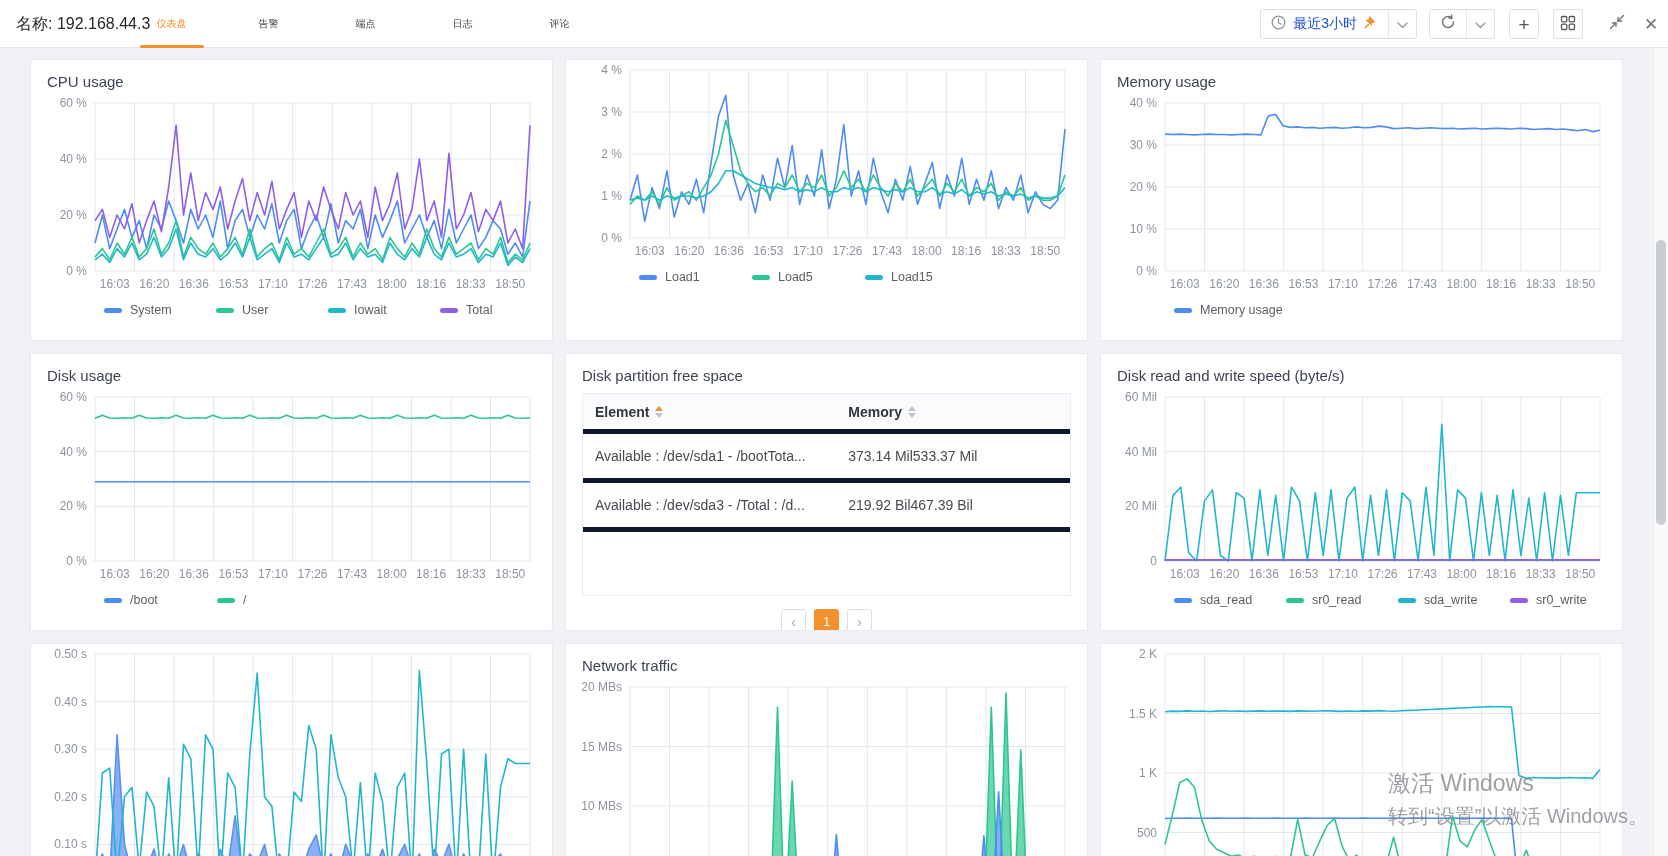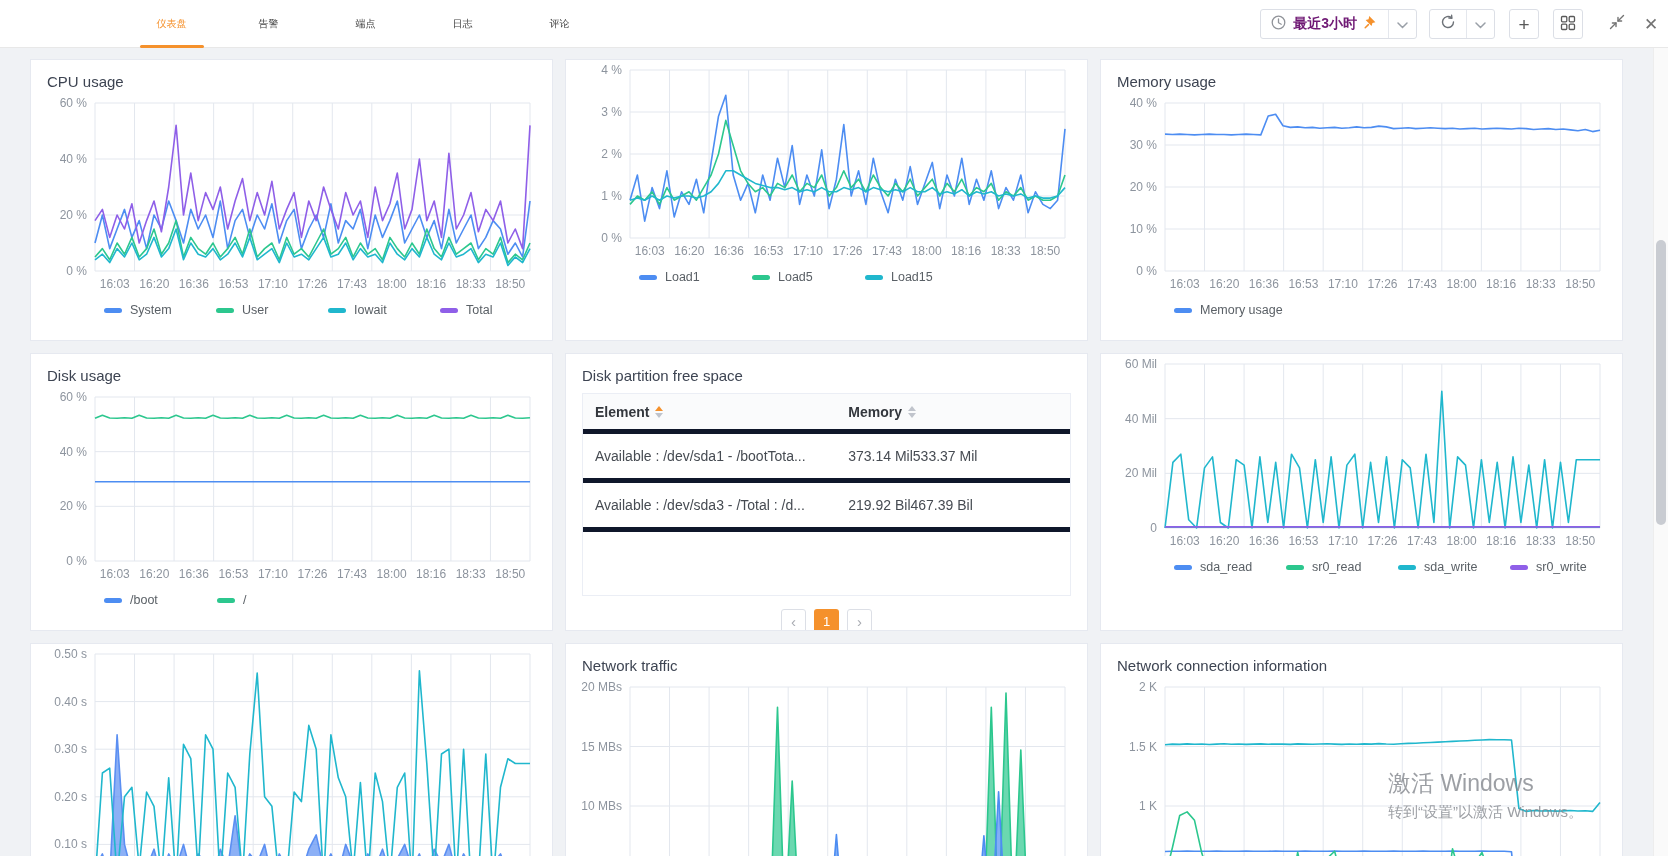--- a/index.html
+++ b/index.html
@@ -79,6 +79,7 @@
 <body>
 
 <header class="topbar">
+  <div class="host-name">名称: 192.168.44.3</div>
 
   <nav class="tabs">
     <div class="tab active">

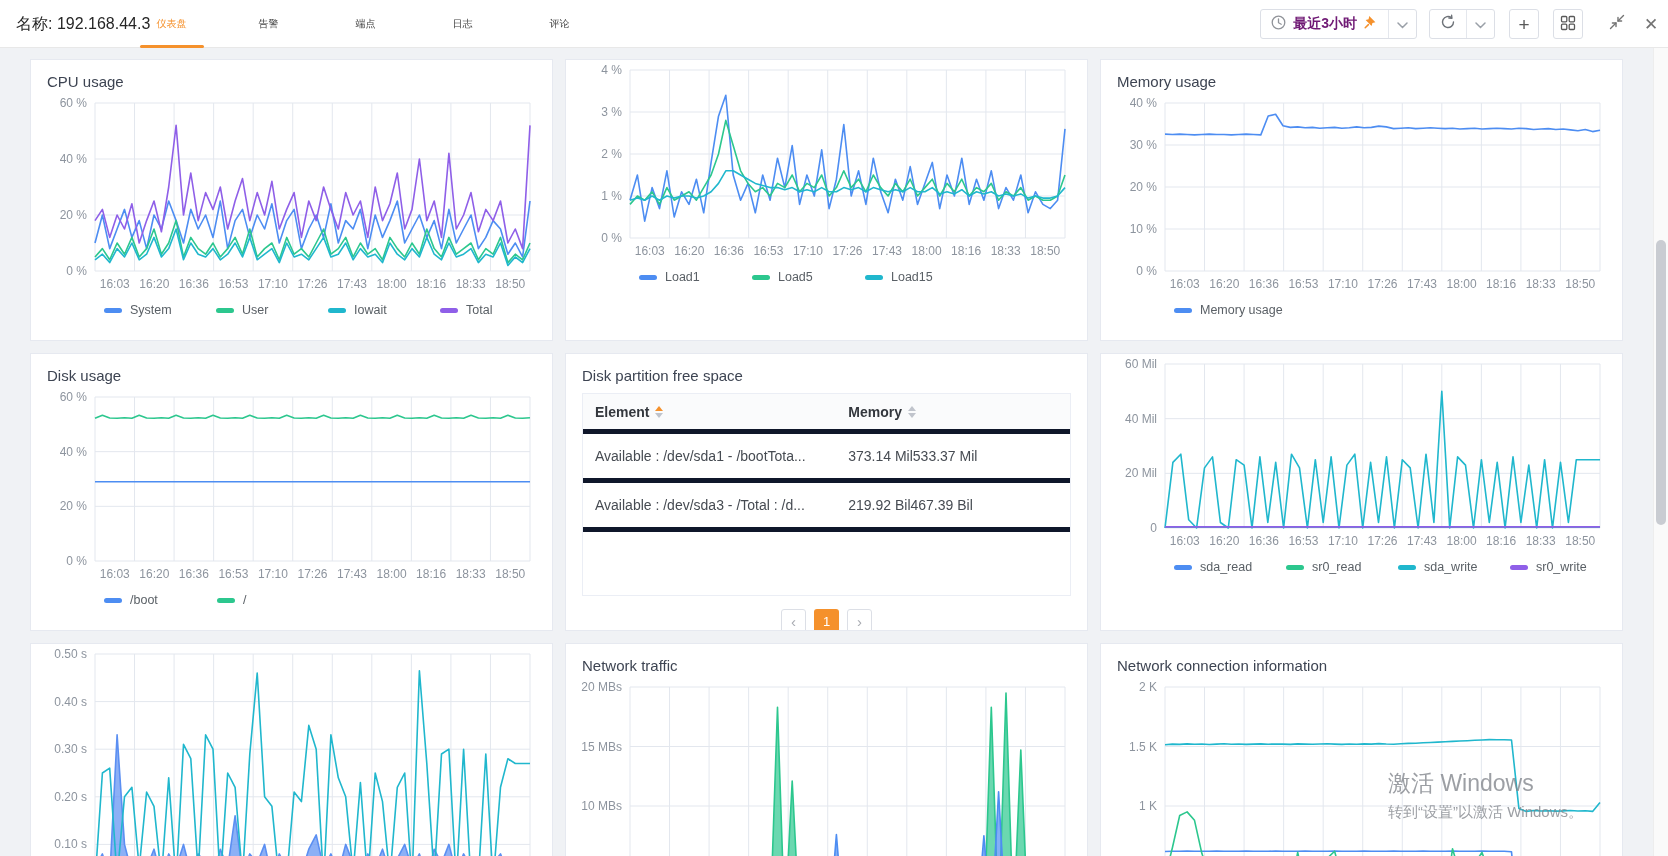--- a/index.html
+++ b/index.html
@@ -23,7 +23,7 @@
   .ctl-main { display:flex; align-items:center; padding:0 10px; gap:7px; cursor:pointer; }
   .ctl-caret { width:28px; display:flex; align-items:center; justify-content:center;
     border-left:1px solid #e4e7ed; cursor:pointer; }
-  .timerange-label { font-size:14px; color:#701a75;font-weight:bold; }
+  .timerange-label { font-size:14px; color:#1d4ed8; }
   .sq-btn { width:30px; height:30px; border:1px solid #dcdfe6; border-radius:3px; background:#fff;
     display:flex; align-items:center; justify-content:center; cursor:pointer;
     font-size:19px; color:#595959; line-height:1; }

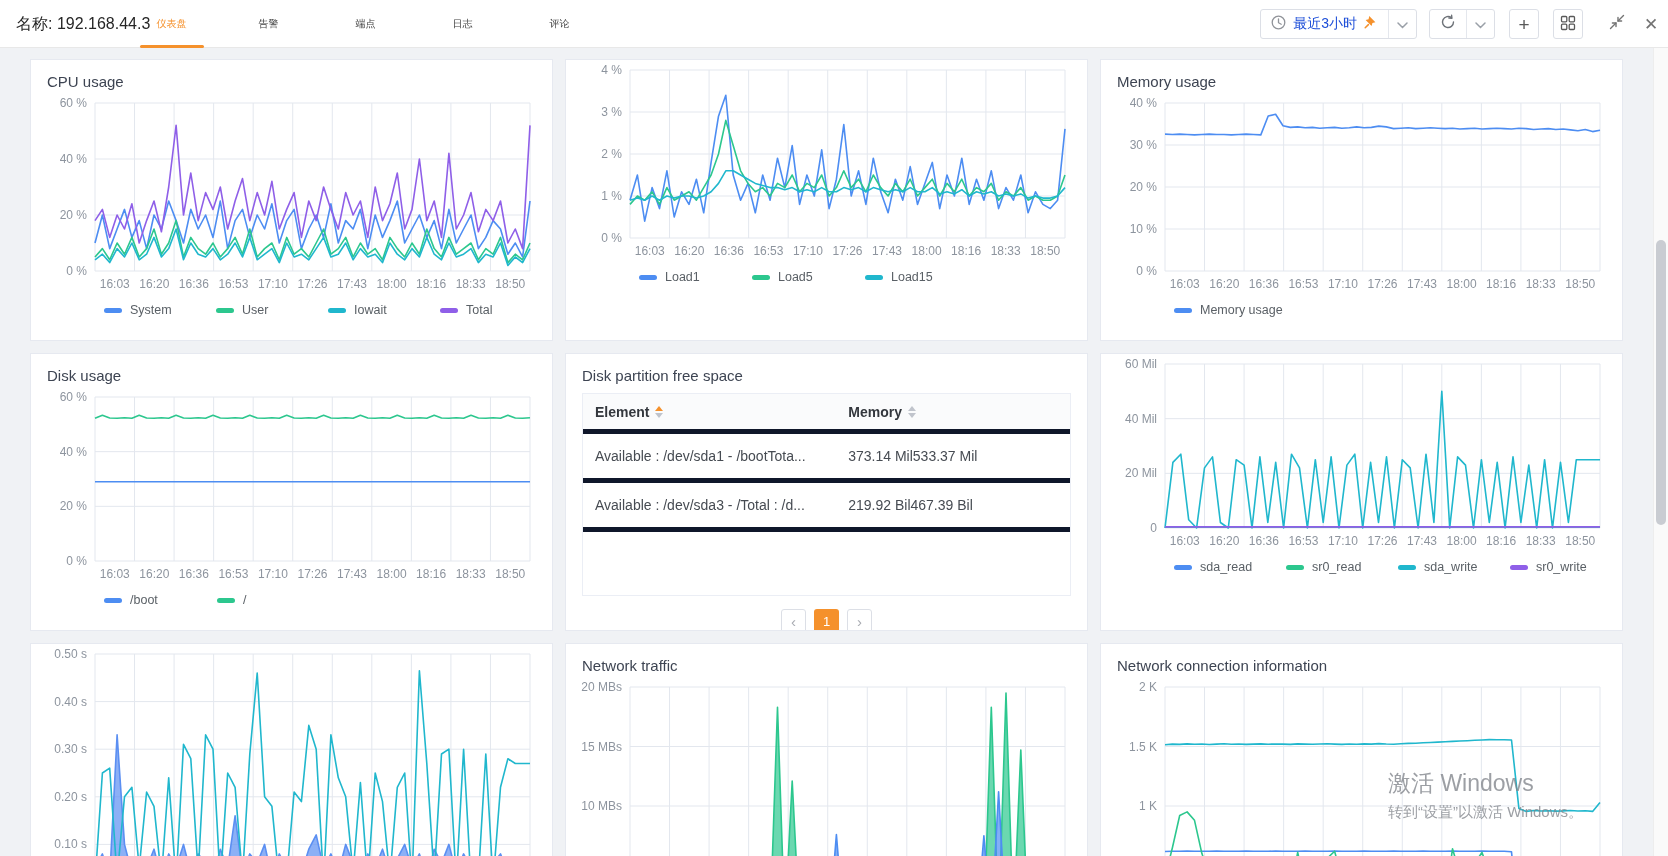--- a/index.html
+++ b/index.html
@@ -422,6 +422,7 @@
     </section>
 
     <section class="panel">
+      <h3 class="panel-title">Disk read and write speed (byte/s)</h3>
       <div class="chart-box cb-r2"><svg width="501" height="198">
             <line x1="54" y1="10" x2="54" y2="174" stroke="#e3e7ee" stroke-width="1"></line>
             <line x1="93.54545454545455" y1="10" x2="93.54545454545455" y2="174" stroke="#e3e7ee" stroke-width="1"></line>

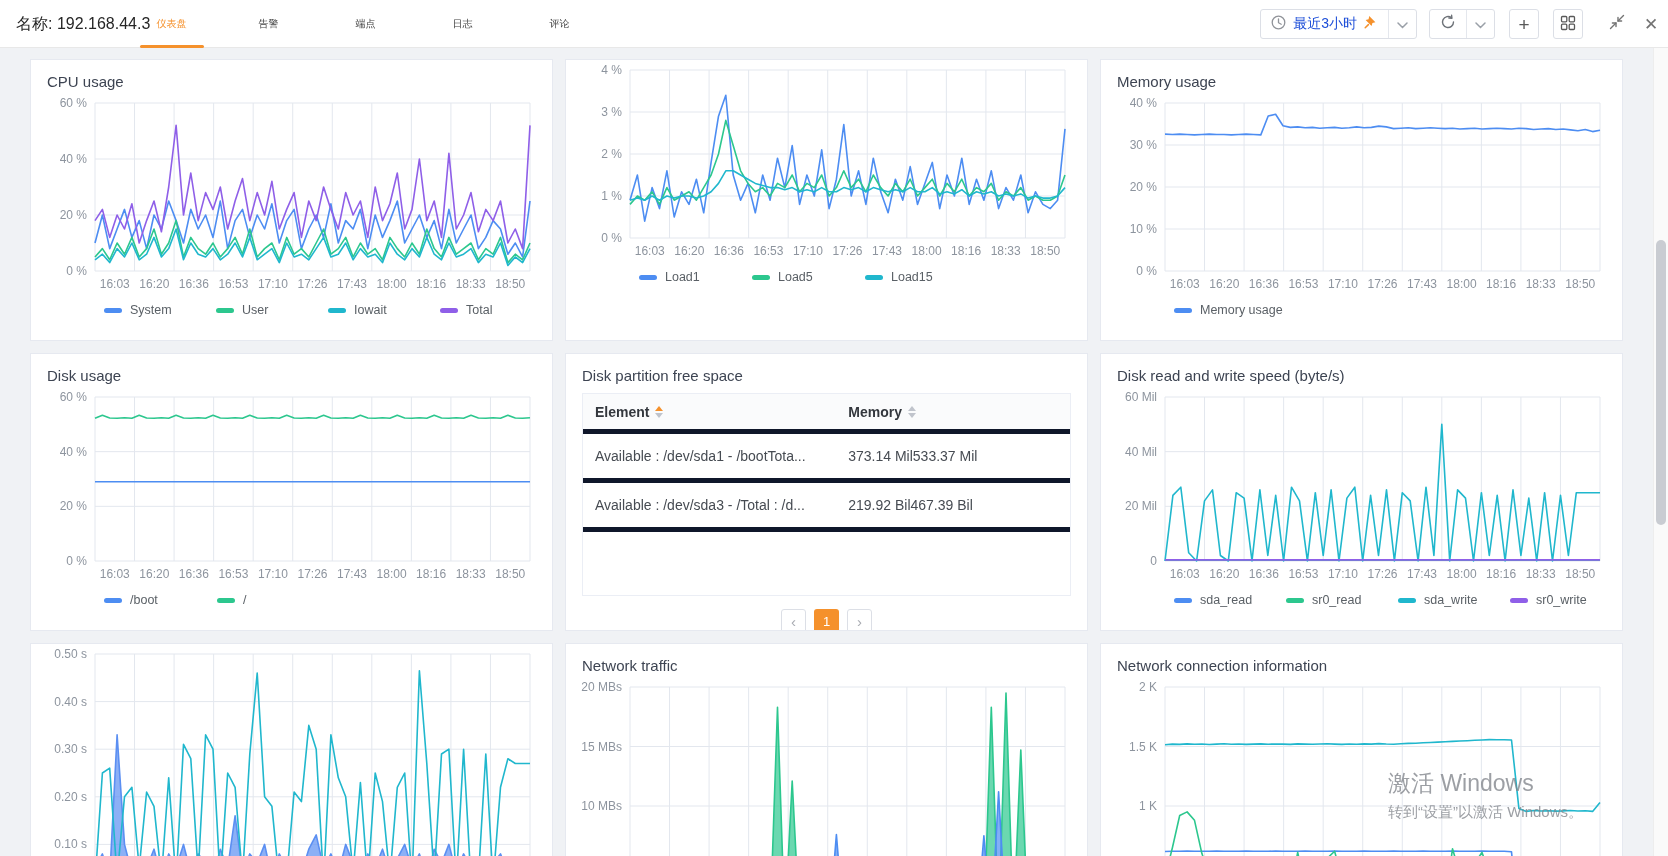--- a/index.html
+++ b/index.html
@@ -565,7 +565,6 @@
     </section>
 
     <section class="panel">
-      <h3 class="panel-title">Network connection information</h3>
       <div class="chart-box cb-r3"><svg width="501" height="272">
             <line x1="54" y1="10" x2="54" y2="248" stroke="#e3e7ee" stroke-width="1"></line>
             <line x1="93.54545454545455" y1="10" x2="93.54545454545455" y2="248" stroke="#e3e7ee" stroke-width="1"></line>

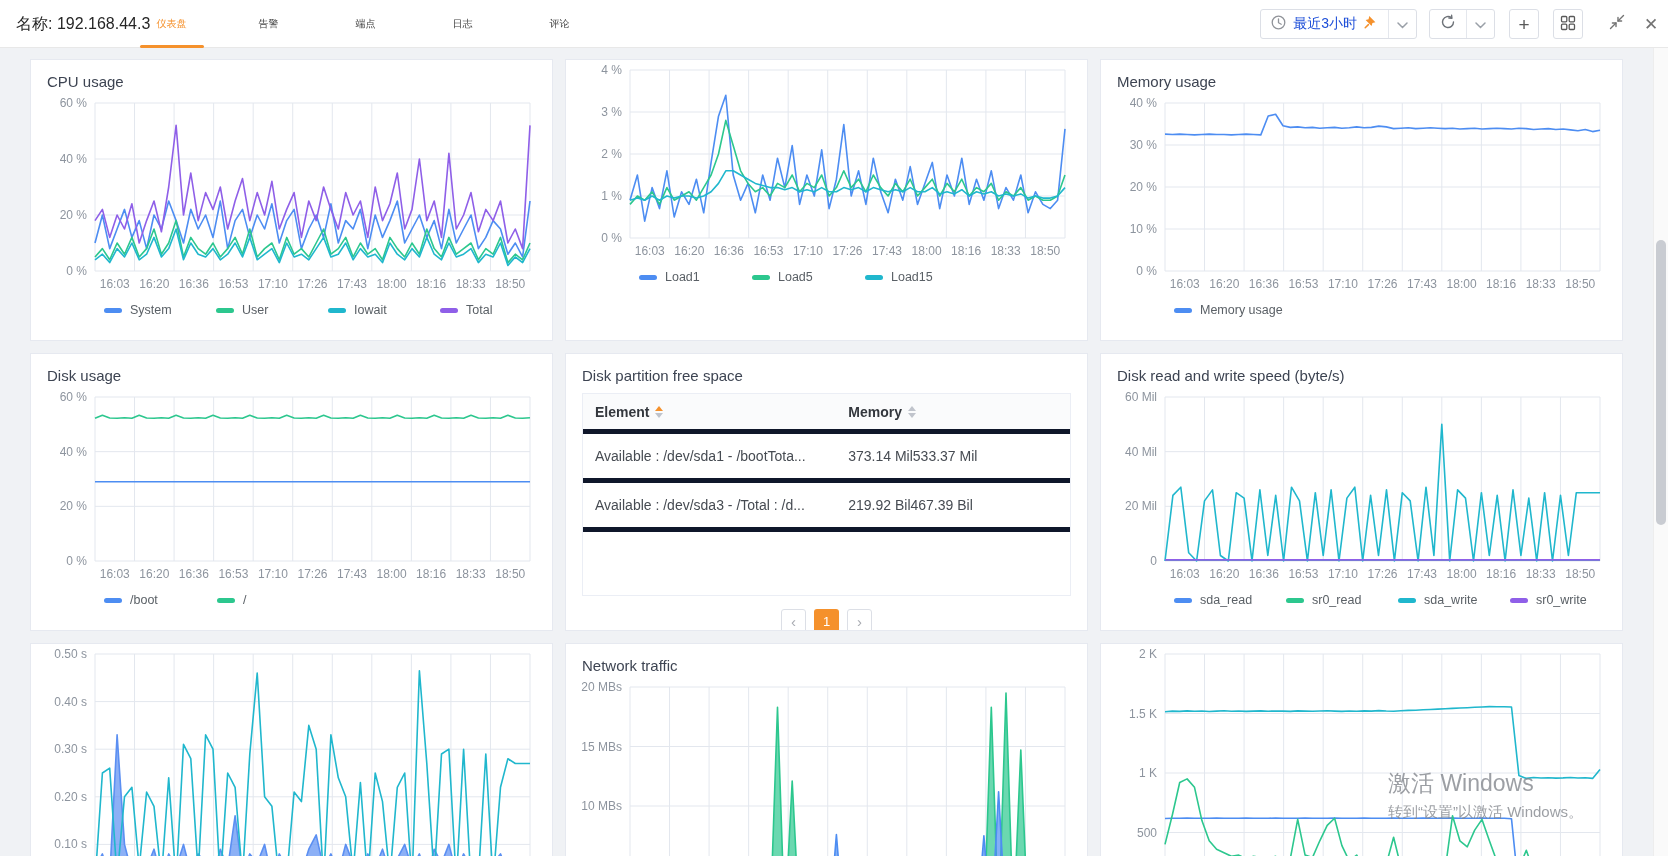--- a/index.html
+++ b/index.html
@@ -69,7 +69,7 @@
   .watermark { position:absolute; left:1388px; top:768px; z-index:40; pointer-events:none;
     color:rgba(128,132,138,.78); }
   .wm1 { font-size:23px; }
-  .wm2 { font-size:15px; margin-top:4px; }
+  .wm2 { font-size:20px; margin-top:4px; }
   .scrolltrack { position:absolute; right:0; top:48px; bottom:0; width:15px; background:#fafafa;
     border-left:1px solid #ededed; z-index:20; }
   .scrollthumb { position:absolute; left:2px; top:192px; width:10px; height:285px;

